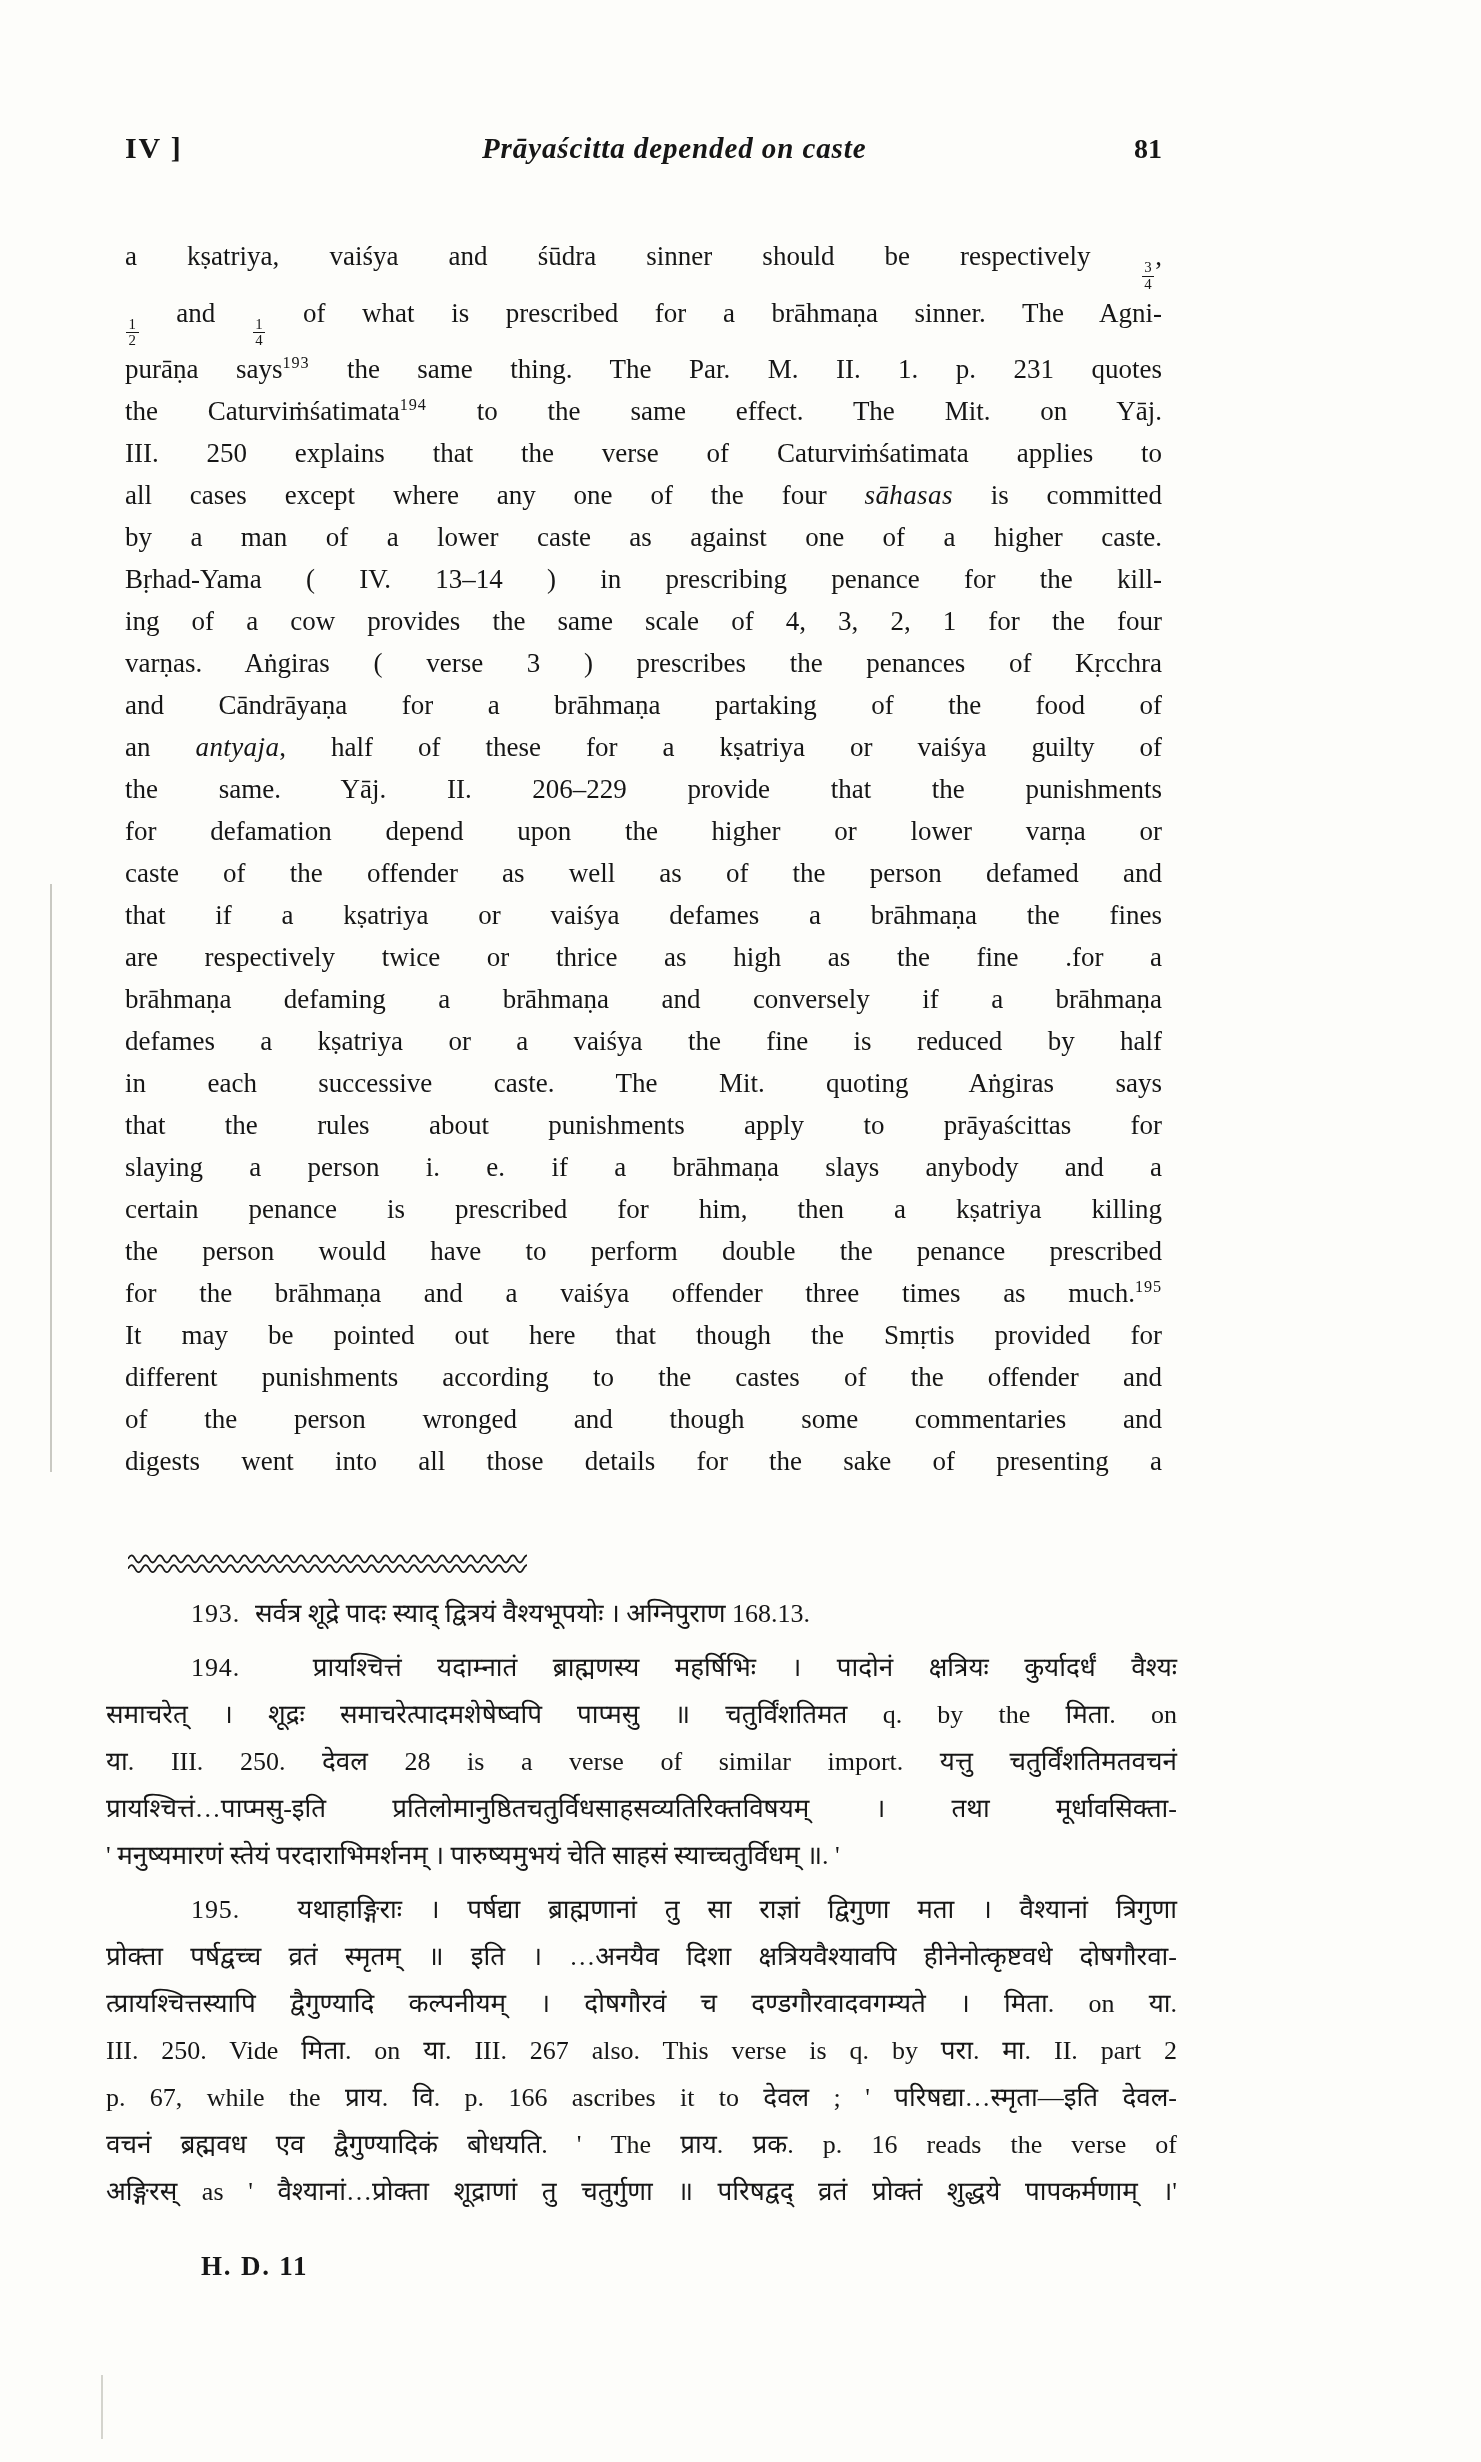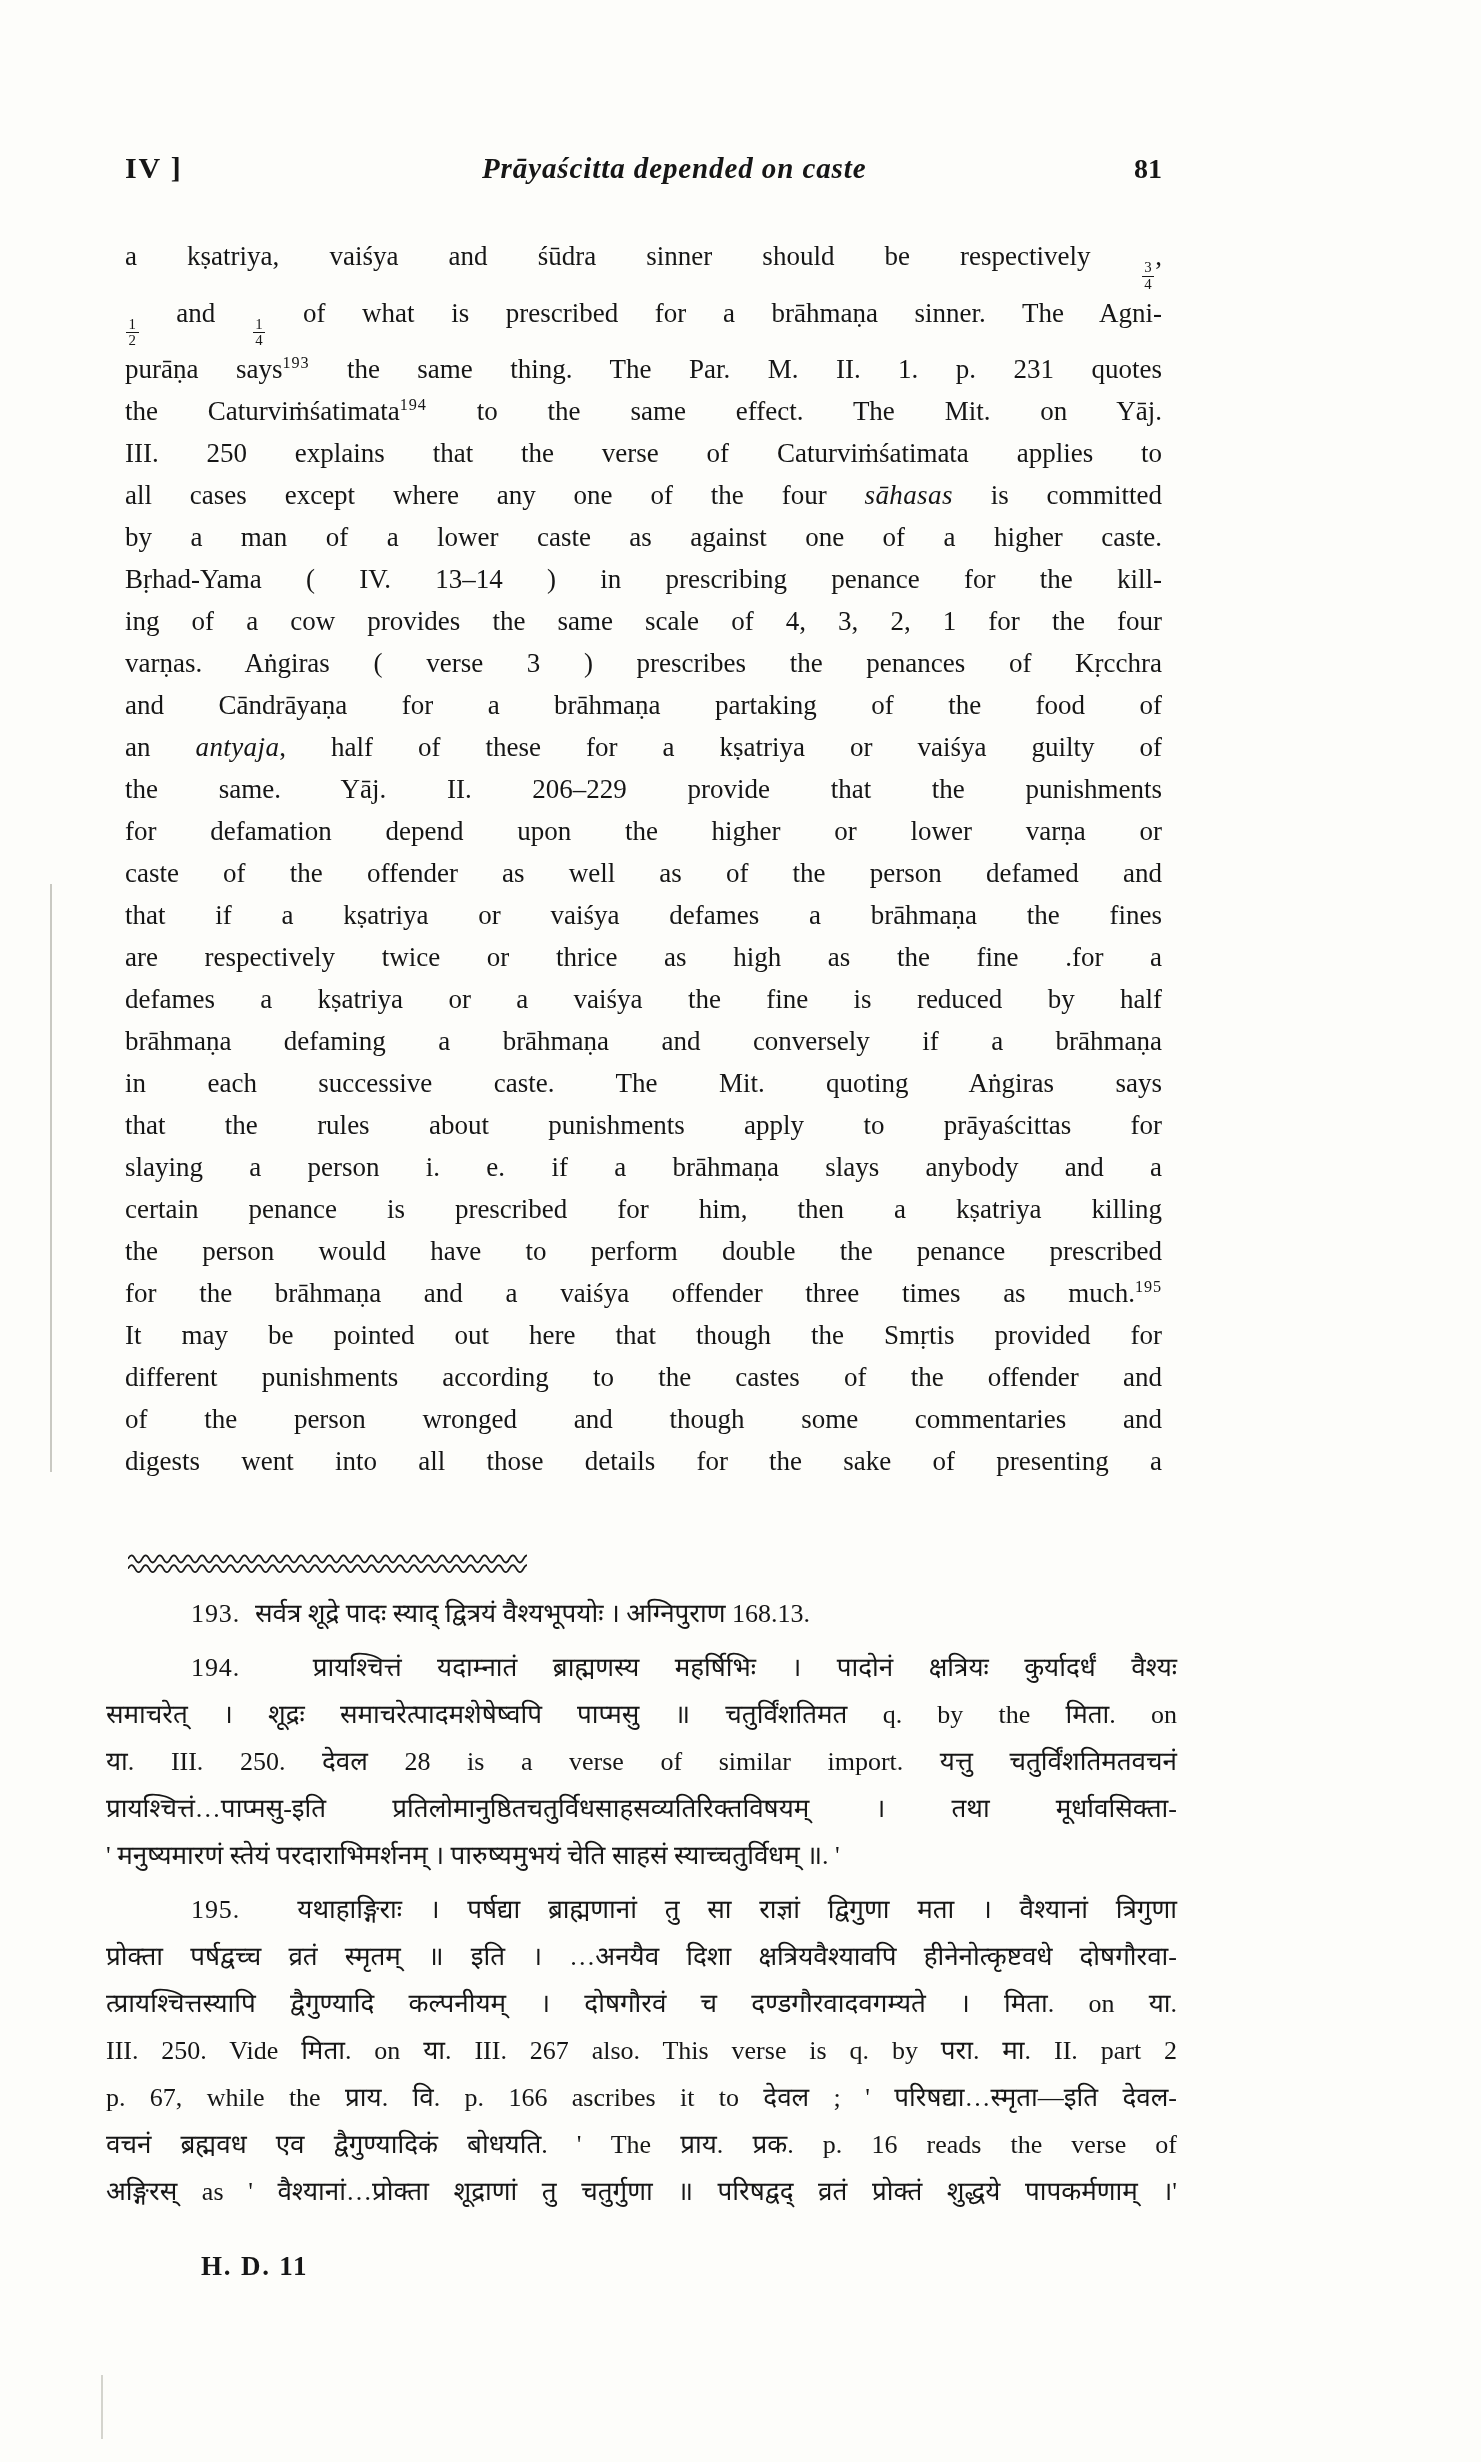--- a/index.html
+++ b/index.html
@@ -14,7 +14,7 @@
   
   .hdr{
     position:absolute;top:131px;left:125px;width:1037px;
-    display:flex;justify-content:space-between;align-items:baseline;margin-top:20px;
+    display:flex;justify-content:space-between;align-items:baseline;
   }
   .hdr .marker{font-size:30px;font-weight:bold;letter-spacing:1.8px;}
   .hdr .rtitle{font-size:29px;font-style:italic;font-weight:700;letter-spacing:0.9px;transform:translateX(16px);}

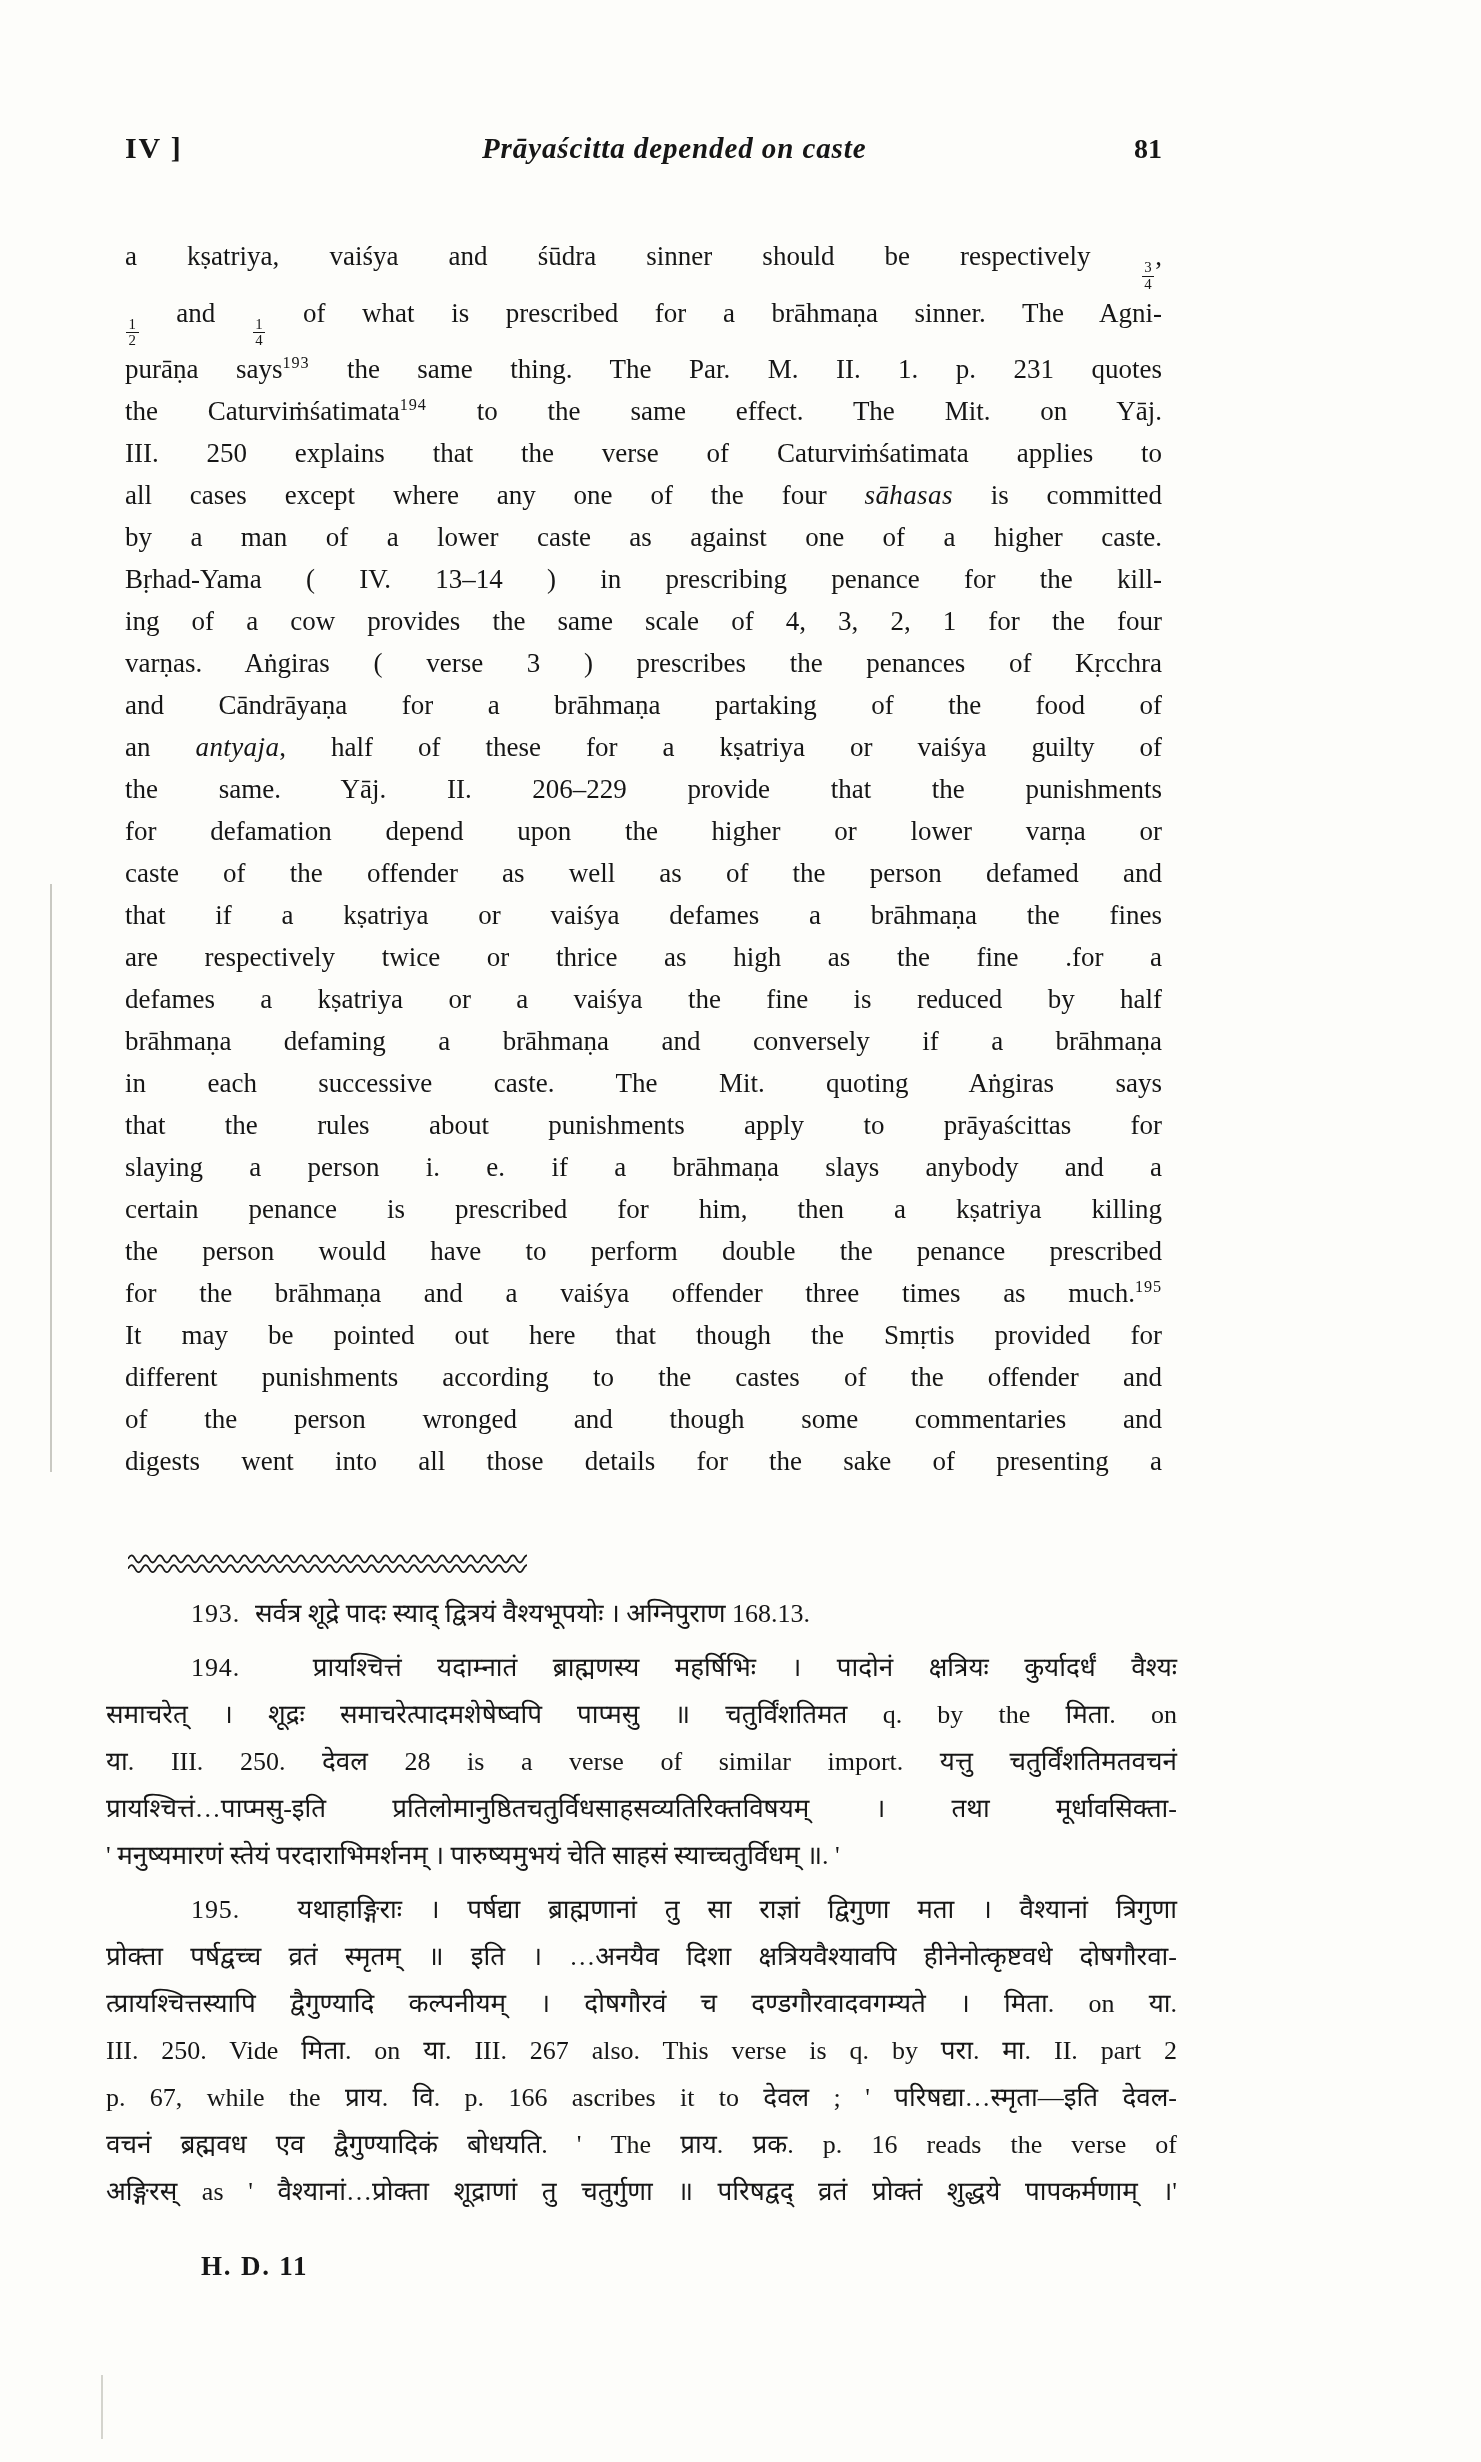--- a/index.html
+++ b/index.html
@@ -98,8 +98,8 @@
       <div class="line">caste of the offender as well as of the person defamed and</div>
       <div class="line">that if a kṣatriya or vaiśya defames a brāhmaṇa the fines</div>
       <div class="line">are respectively twice or thrice as high as the fine .for a</div>
+      <div class="line">brāhmaṇa defaming a brāhmaṇa and conversely if a brāhmaṇa</div>
       <div class="line">defames a kṣatriya or a vaiśya the fine is reduced by half</div>
-      <div class="line">brāhmaṇa defaming a brāhmaṇa and conversely if a brāhmaṇa</div>
       <div class="line">in each successive caste. The Mit. quoting Aṅgiras says</div>
       <div class="line">that the rules about punishments apply to prāyaścittas for</div>
       <div class="line">slaying a person i. e. if a brāhmaṇa slays anybody and a</div>

